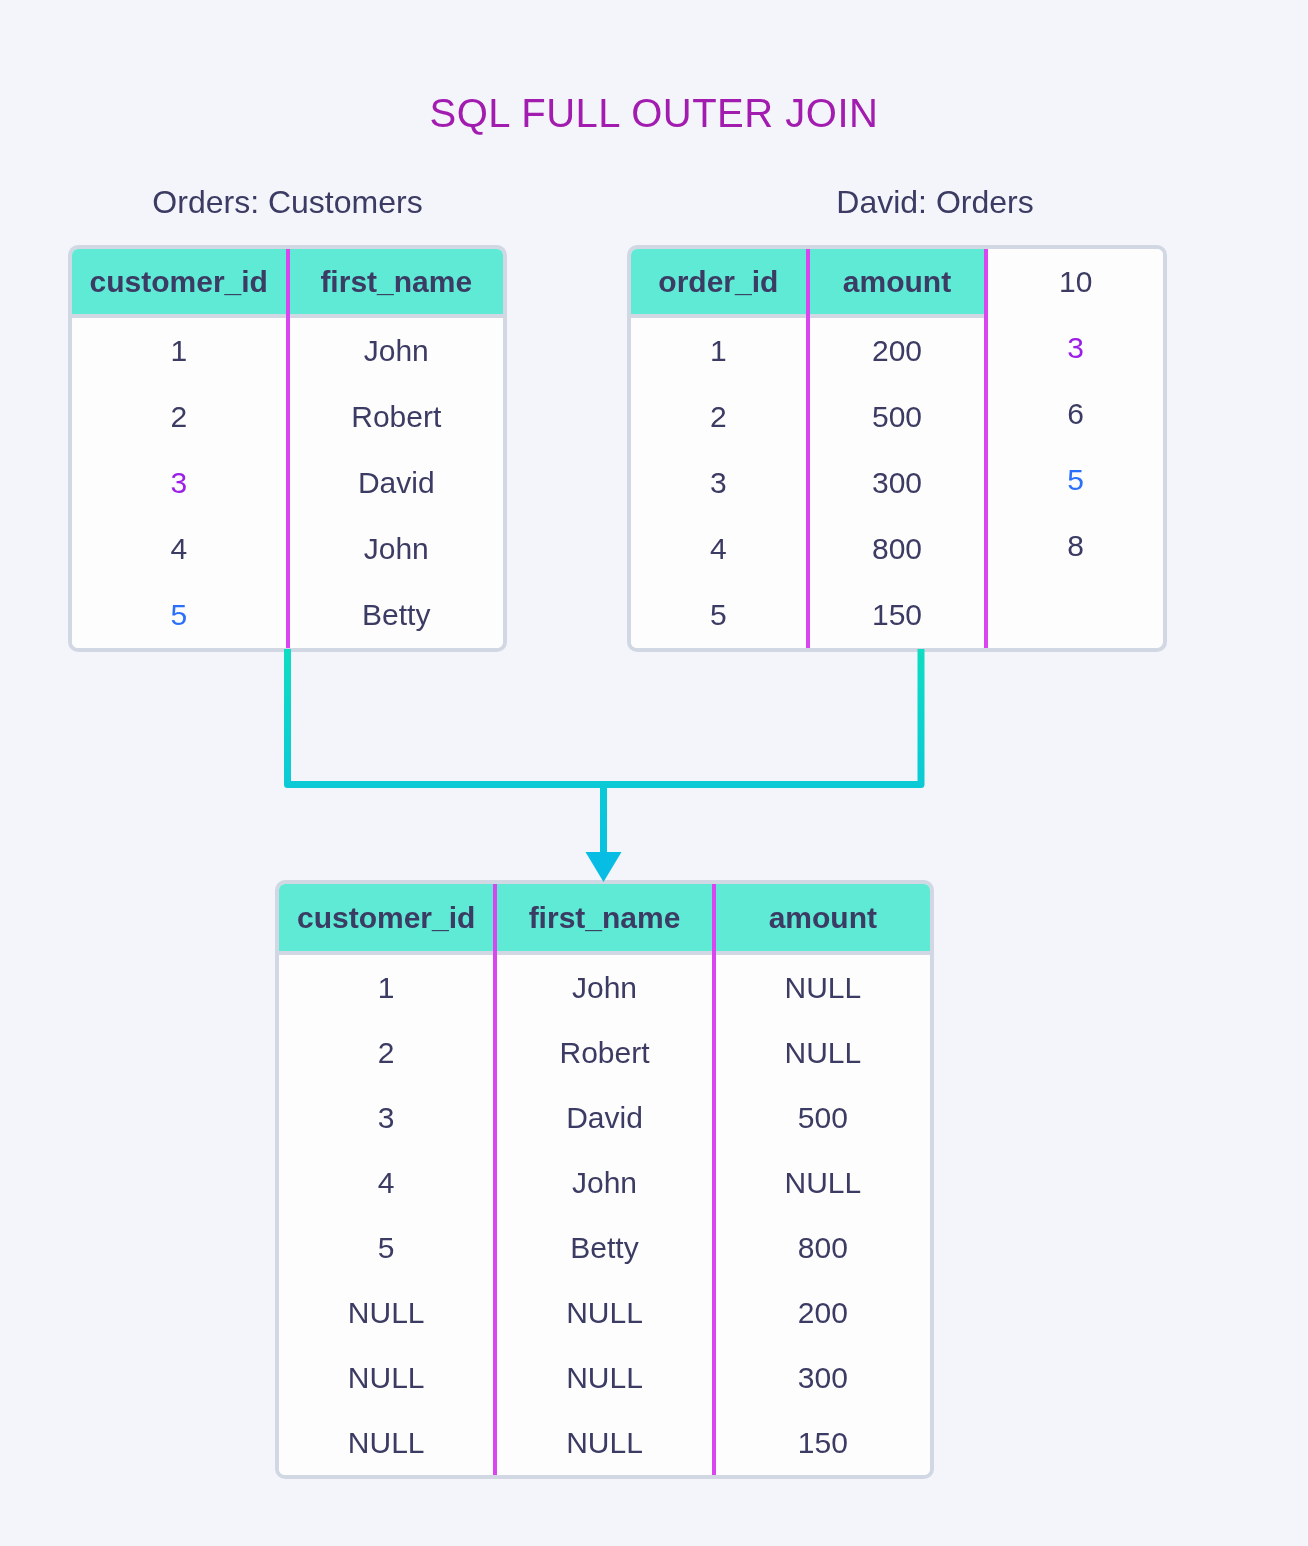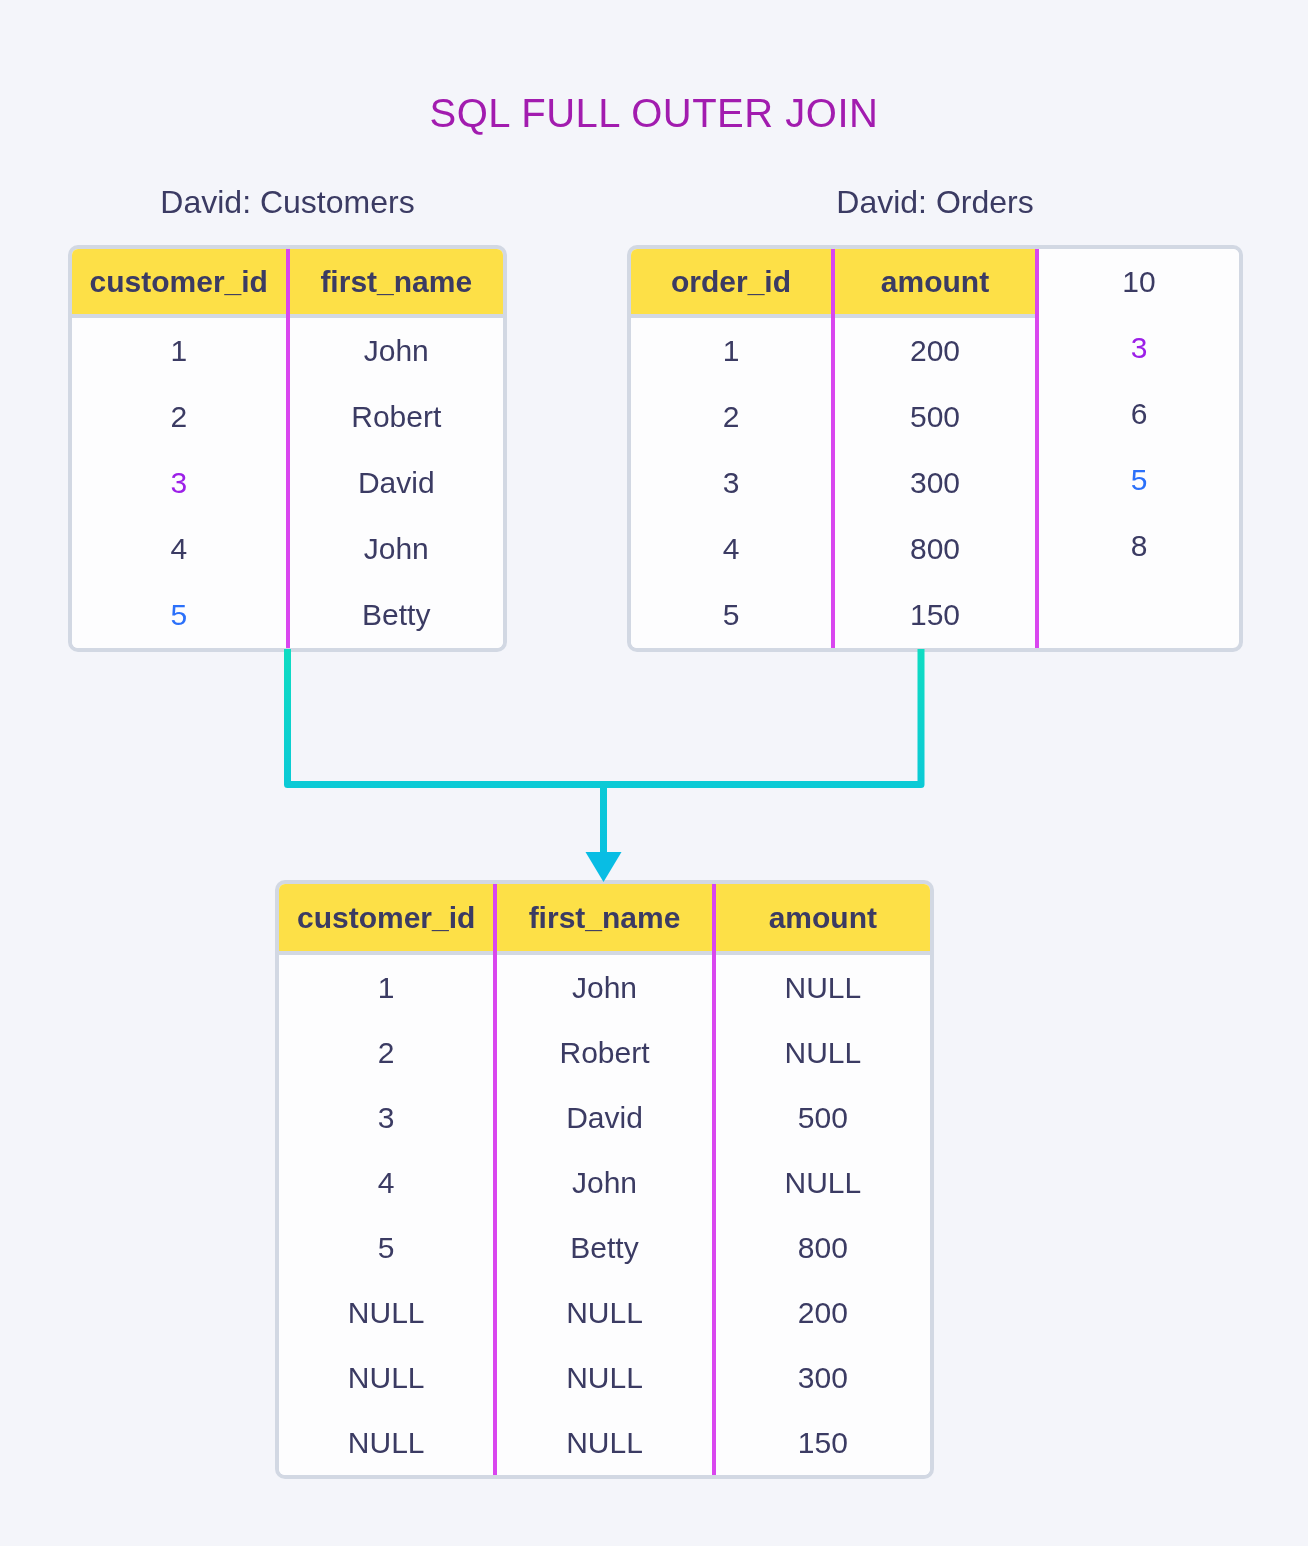--- a/index.html
+++ b/index.html
@@ -98,7 +98,7 @@
 
   <div class="diagram-title">SQL FULL OUTER JOIN</div>
 
-  <div class="table-caption caption-customers">David: Customers</div>
+  <div class="table-caption caption-customers">Orders: Customers</div>
 
   <div class="table-caption caption-orders">David: Orders</div>
 

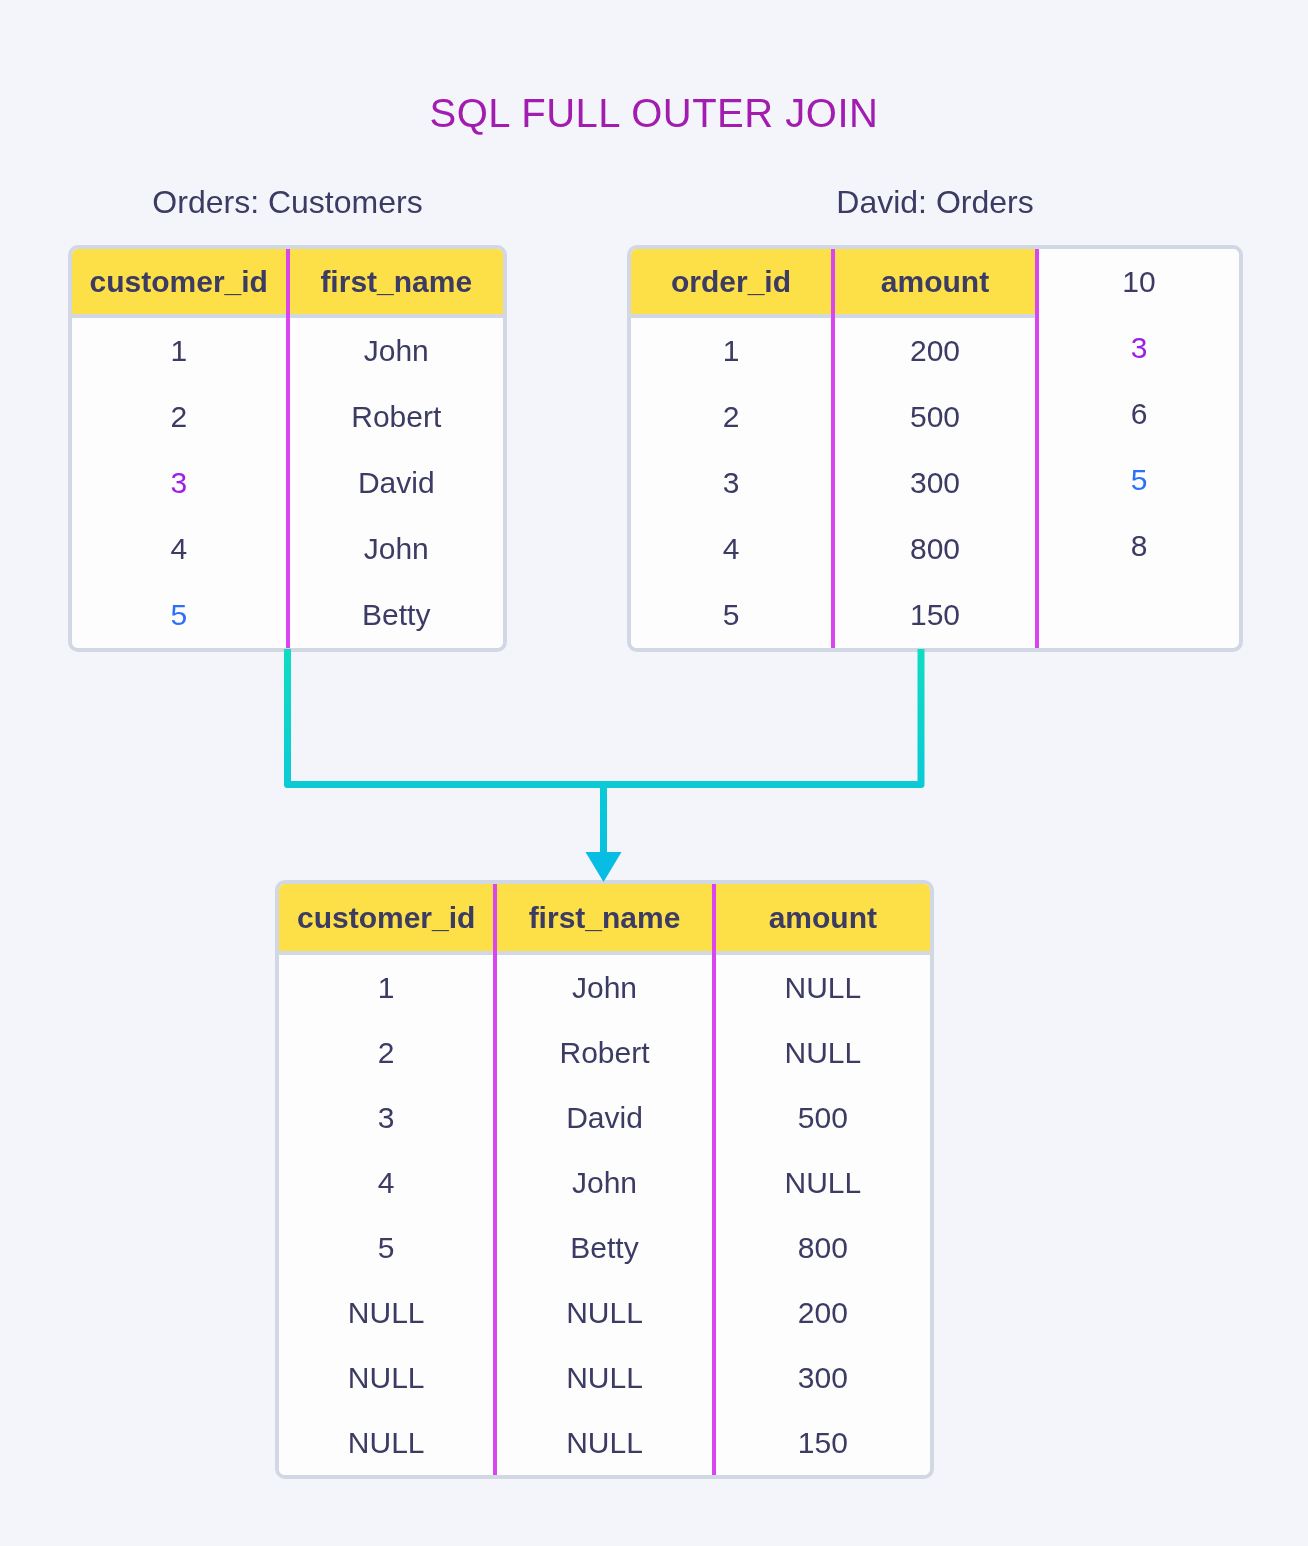--- a/index.html
+++ b/index.html
@@ -64,7 +64,7 @@
     display: flex;
     align-items: center;
     justify-content: center;
-    background: #fde047;
+    background: #5eead4;
     border-bottom: 4px solid #d2d8e3;
     font-size: 30px;
     font-weight: 700;

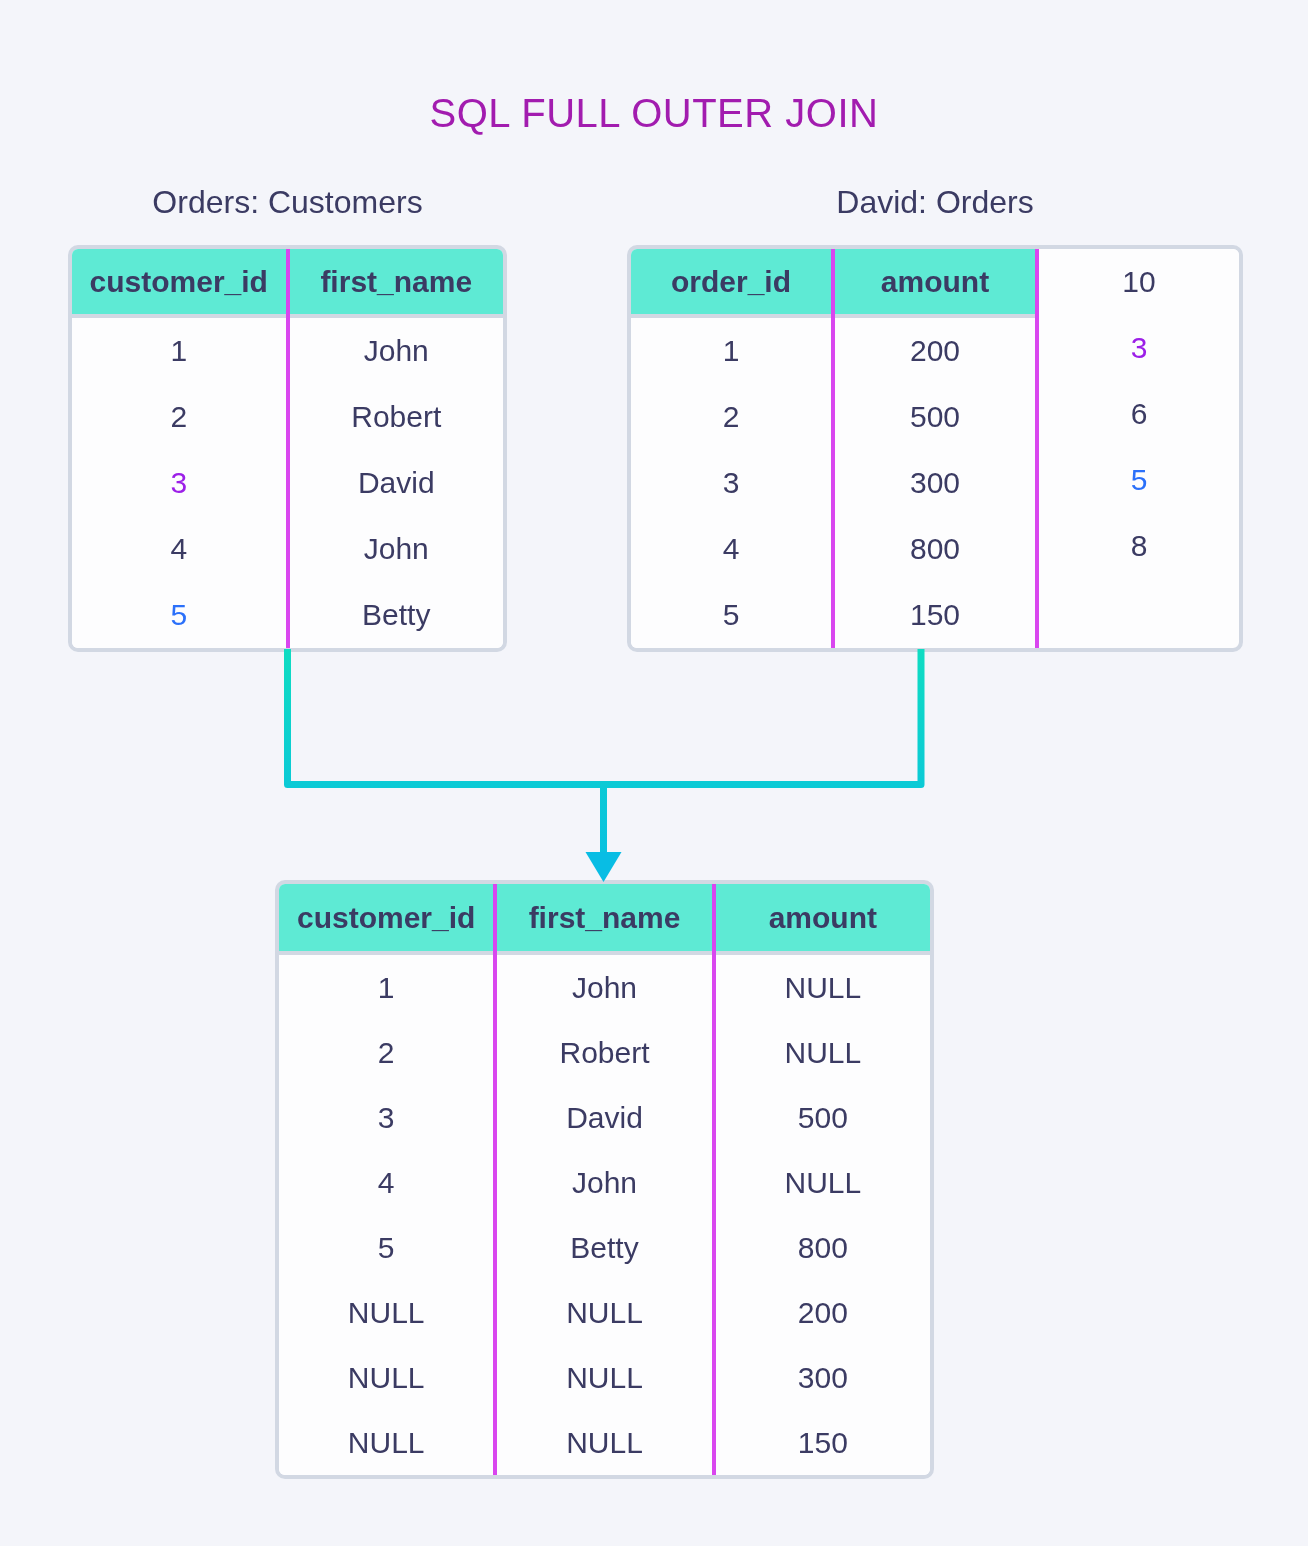--- a/index.html
+++ b/index.html
@@ -52,7 +52,7 @@
     box-sizing: border-box;
   }
   .jtable-customers { left: 68px;  top: 245px; width: 439px; }
-  .jtable-orders    { left: 627px; top: 245px; width: 616px; text-align: center; }
+  .jtable-orders    { left: 627px; top: 245px; width: 540px; text-align: center; }
   .jtable-result    { left: 275px; top: 880px; width: 659px; }
 
   .jcol { flex: 1 1 0; display: flex; flex-direction: column; }

